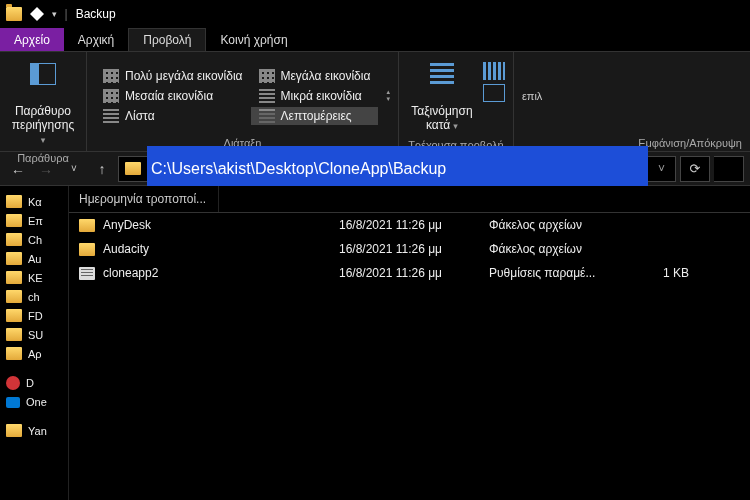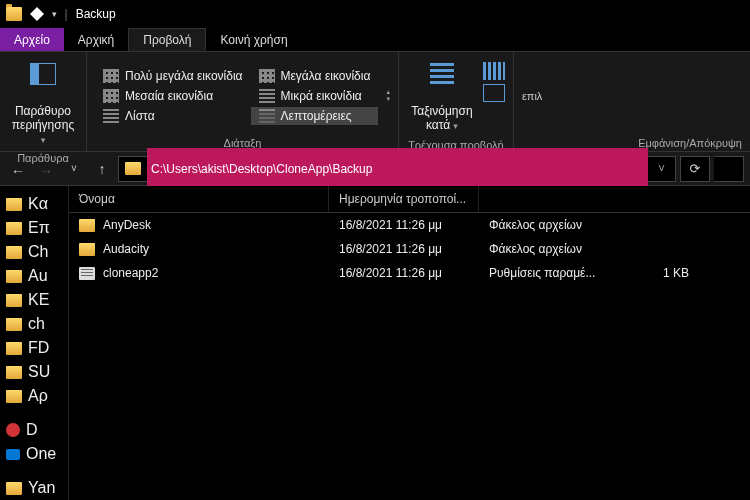--- a/index.html
+++ b/index.html
@@ -46,7 +46,7 @@
 .nav-btn.disabled { color: #555; }
 .addr { flex: 1; height: 26px; background: #000; border: 1px solid #444; display: flex; align-items: center; padding: 0 6px; gap: 6px; }
 .addr .folder-mini { width: 16px; height: 13px; background: linear-gradient(#ffd86b,#e3a93a); border-radius: 1px; }
-.addr input { flex: 1; background: #be185d; color: #fff; border: none; outline: none; font-size: 12px; padding: 14px 4px; }
+.addr input { flex: 1; background: #1d4ed8; color: #fff; border: none; outline: none; font-size: 16px; padding: 14px 4px; }
 .addr .drop { color: #999; padding: 0 4px; cursor: pointer; }
 .sq-btn { width: 30px; height: 26px; border: 1px solid #444; background: #000; display: flex; align-items: center; justify-content: center; color: #ccc; cursor: pointer; font-size: 13px; }
 

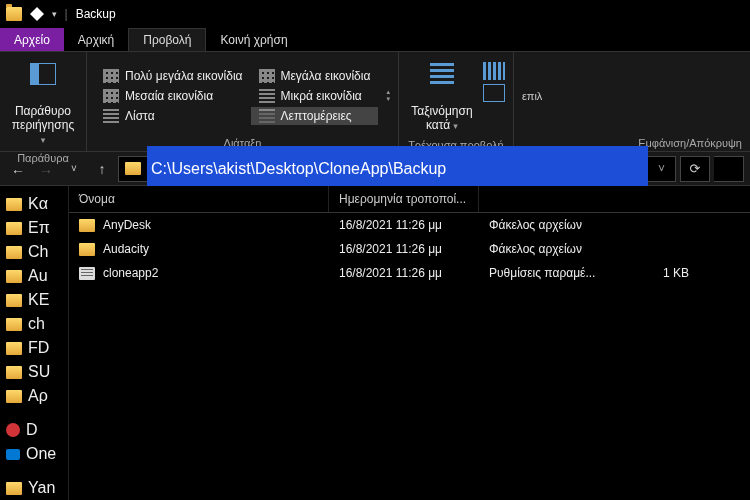--- a/index.html
+++ b/index.html
@@ -56,7 +56,7 @@
 .side-item .sicon { width: 16px; height: 13px; background: linear-gradient(#ffd86b,#e3a93a); border-radius: 1px; flex-shrink: 0; }
 .side-item .sicon.red { background: #d13438; border-radius: 50%; width: 14px; height: 14px; }
 .side-item .sicon.blue { background: #0078d4; border-radius: 2px; width: 14px; height: 11px; }
-.side-item .slabel { overflow: hidden; text-overflow: clip; white-space: nowrap; font-size: 16px; text-align: right; }
+.side-item .slabel { overflow: hidden; text-overflow: clip; white-space: nowrap; font-size: 11px; text-align: right; }
 
 .main { flex: 1; background: #000; border-left: 1px solid #222; }
 .col-head { display: flex; border-bottom: 1px solid #333; }

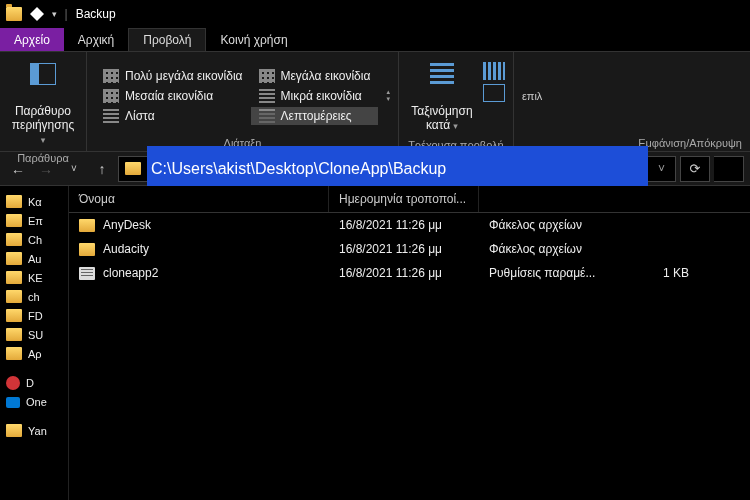--- a/index.html
+++ b/index.html
@@ -240,7 +240,6 @@
     </div>
   <div class="main">
     <div class="col-head">
-      <div class="c-name">Όνομα</div>
       <div class="c-date">Ημερομηνία τροποποί...</div>
     </div>
     <div class="rows" id="rows">

